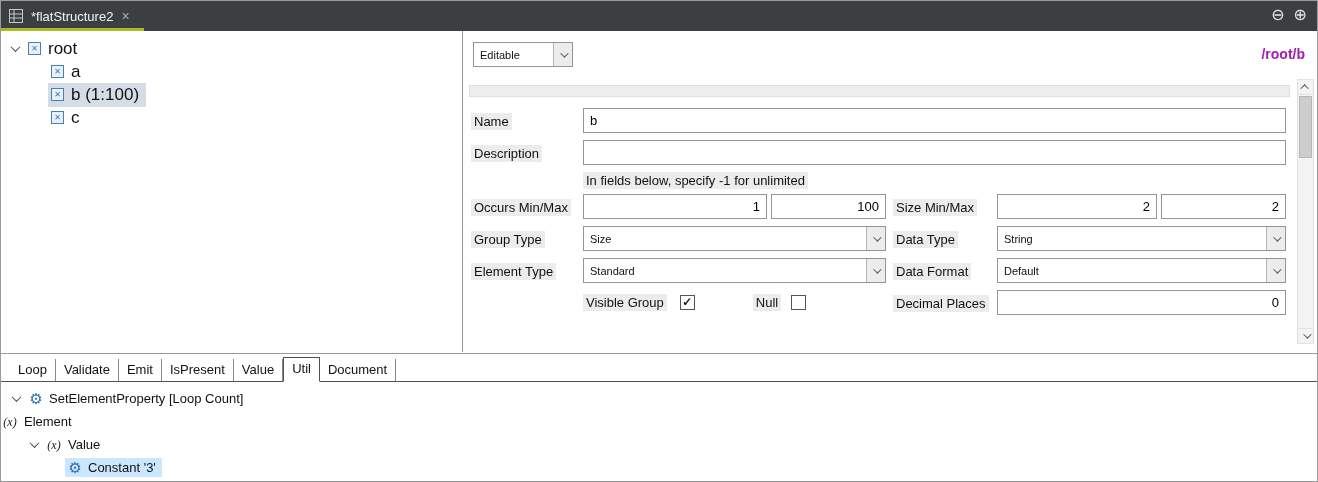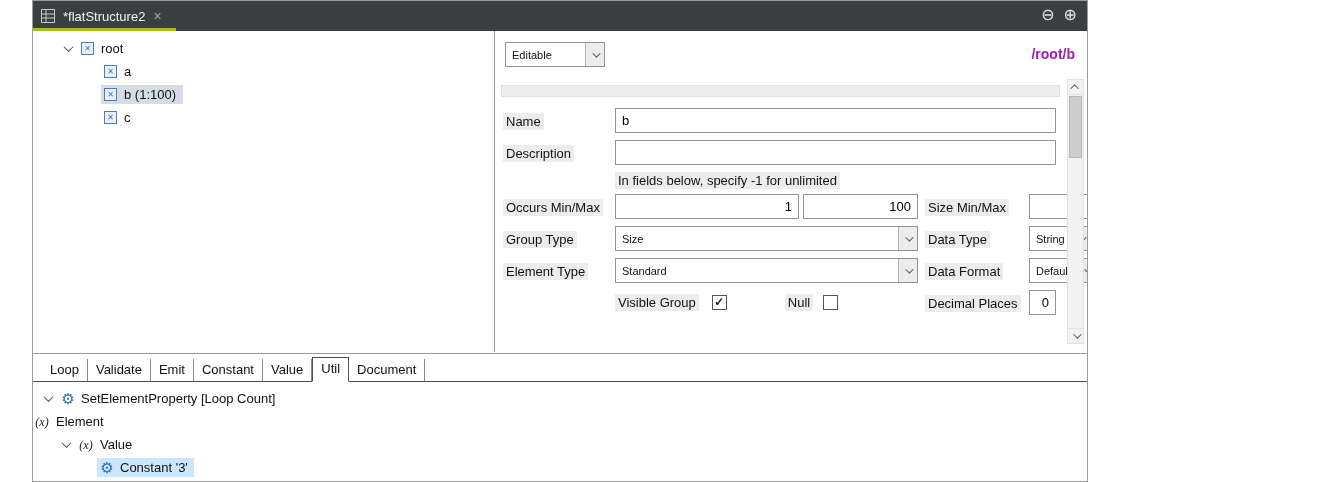--- a/index.html
+++ b/index.html
@@ -11,7 +11,7 @@
   }
   *{box-sizing:border-box;}
   body{margin:0;background:#ffffff;font-family:"Liberation Sans",sans-serif;color:#111;}
-  .window{position:relative;width:1056px;height:482px;background:#fff;border:1px solid #9b9b9b;overflow:hidden;margin-left:32px;}
+  .window{position:relative;width:1318px;height:482px;background:#fff;border:1px solid #9b9b9b;overflow:hidden;}
 
   
   .titlebar{position:absolute;top:0;left:0;right:0;height:30px;background:var(--titlebar-bg);}

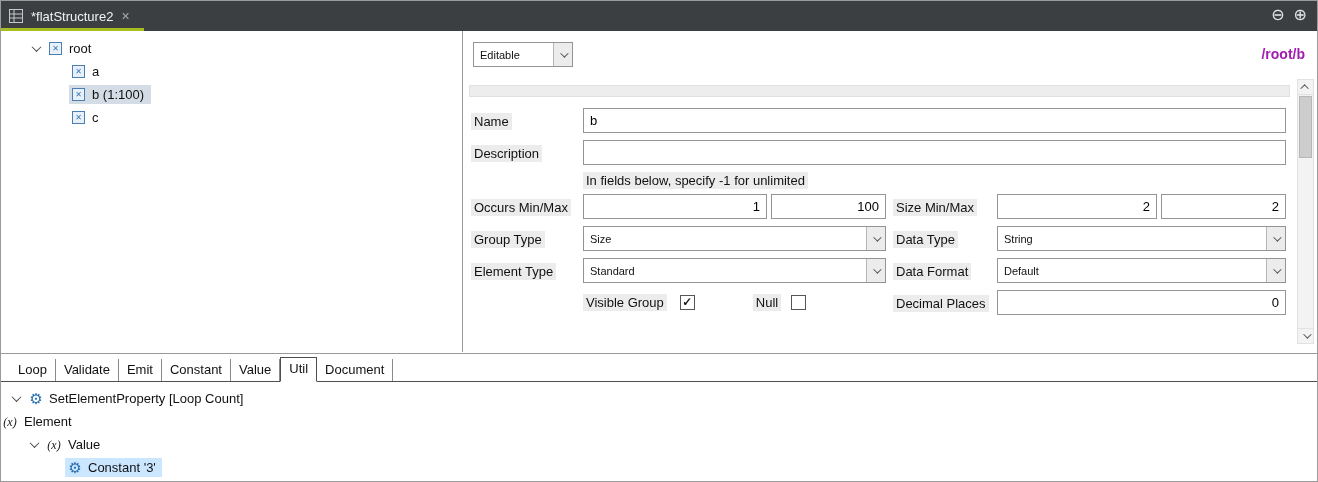--- a/index.html
+++ b/index.html
@@ -30,7 +30,7 @@
   .chev{display:inline-block;width:7px;height:7px;border-right:1.6px solid #4a4a4a;border-bottom:1.6px solid #4a4a4a;transform:rotate(45deg) translate(-1px,-1px);flex:none;}
 
   
-  .tree{padding-top:6px;font-size:13px;padding-left:21px;}
+  .tree{padding-top:6px;font-size:17px;}
   .trow{height:23px;display:flex;align-items:center;}
   .trow .chev{margin-left:11px;margin-right:9px;}
   .el-icon{width:13px;height:13px;border:1px solid #4a7fb5;background:#e8f1fb;color:#3a76ae;font-size:8px;display:inline-flex;align-items:center;justify-content:center;flex:none;}

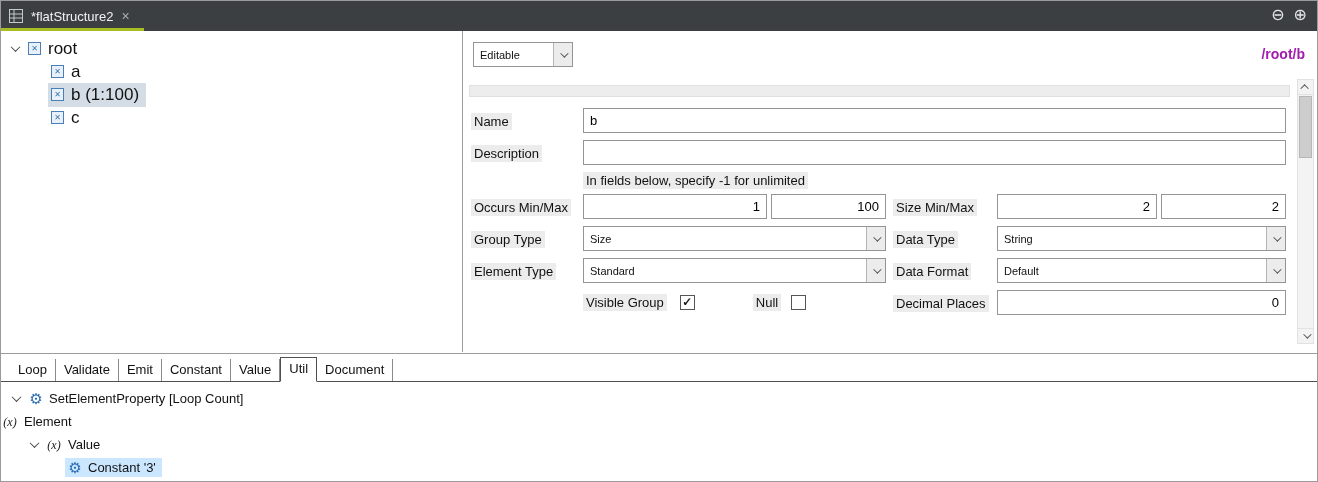--- a/index.html
+++ b/index.html
@@ -273,7 +273,7 @@
       <span class="btab">Loop</span>
       <span class="btab">Validate</span>
       <span class="btab">Emit</span>
-      <span class="btab">Constant</span>
+      <span class="btab">IsPresent</span>
       <span class="btab">Value</span>
       <span class="btab active">Util</span>
       <span class="btab">Document</span>

